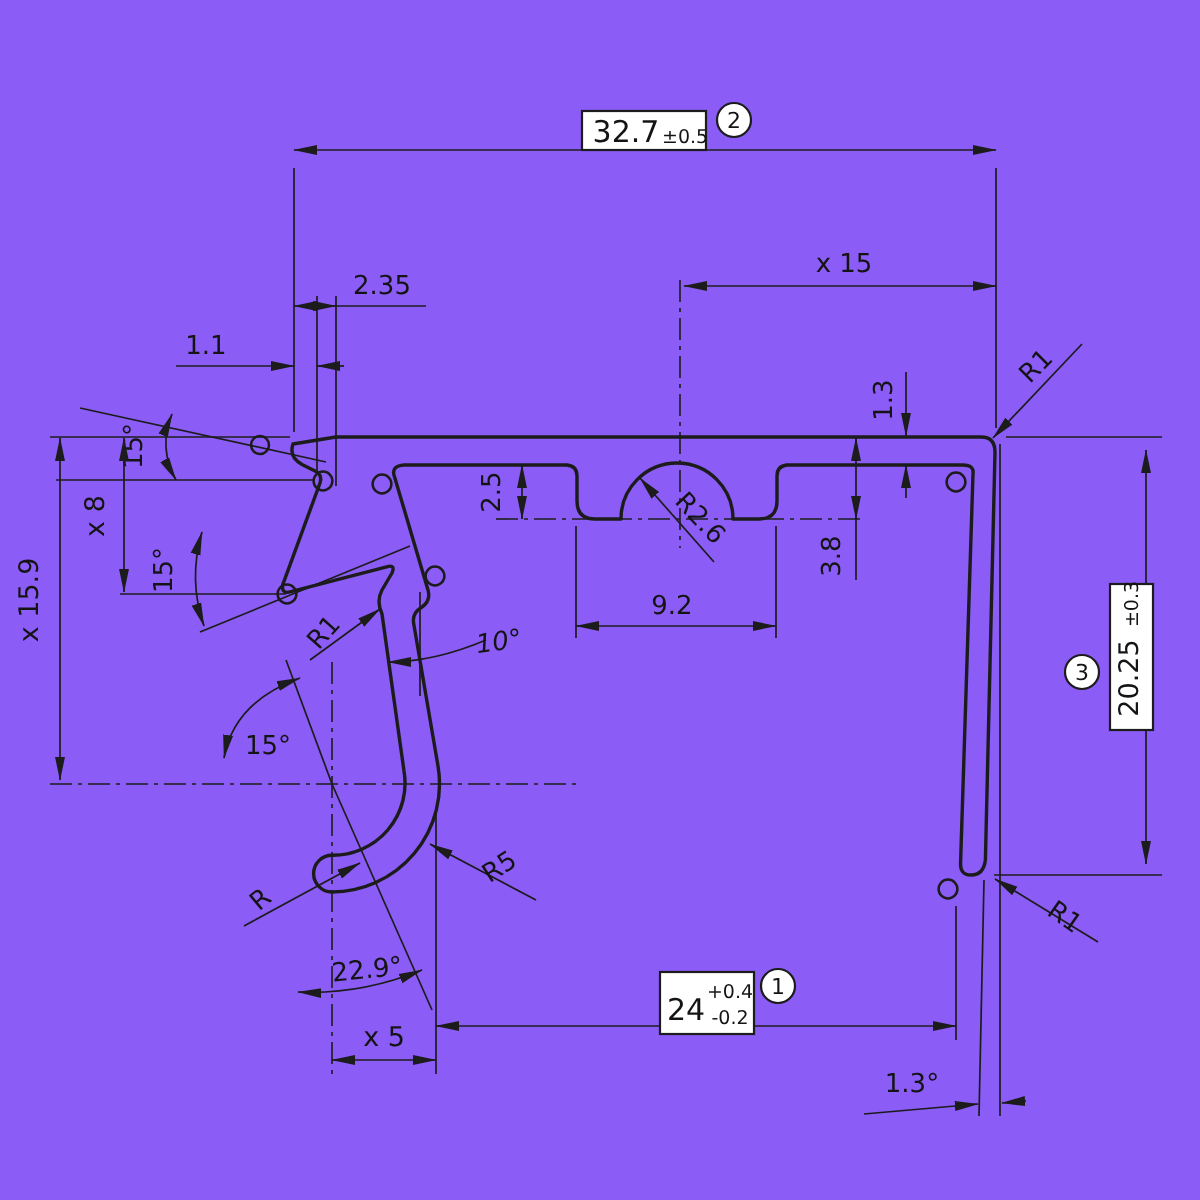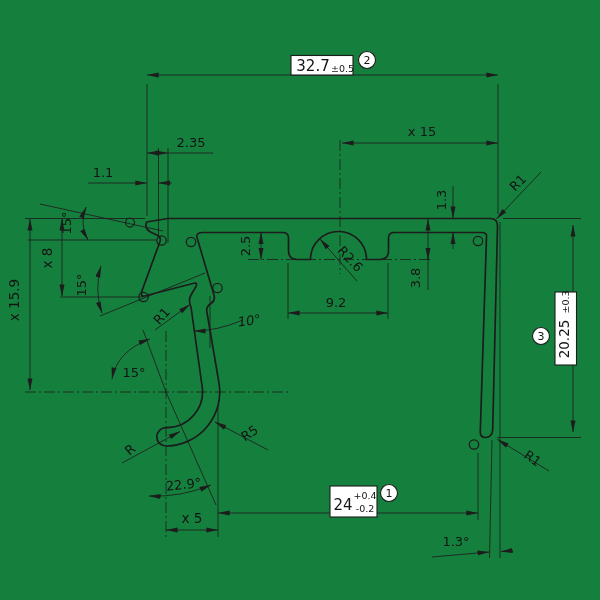--- a/index.html
+++ b/index.html
@@ -3,7 +3,7 @@
 <meta charset="utf-8">
 <style>
   html,body{margin:0;padding:0;background:#ffffff;}
-  .stage{width:600px;height:600px;position:relative;background:#15803d;overflow:hidden;}
+  .stage{width:600px;height:600px;position:relative;background:#8b5cf6;overflow:hidden;}
   svg{display:block;}
   .prof{fill:none;stroke:#1c1c1c;stroke-width:1.7;stroke-linejoin:round;}
   .thin{fill:none;stroke:#1c1c1c;stroke-width:0.85;}

